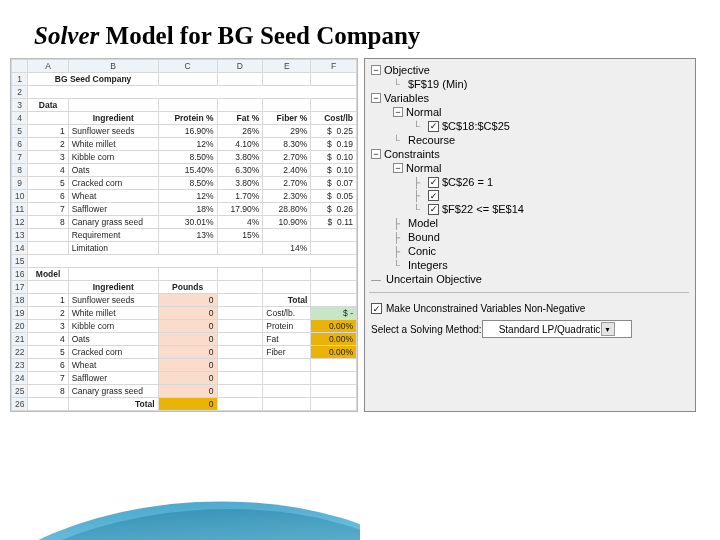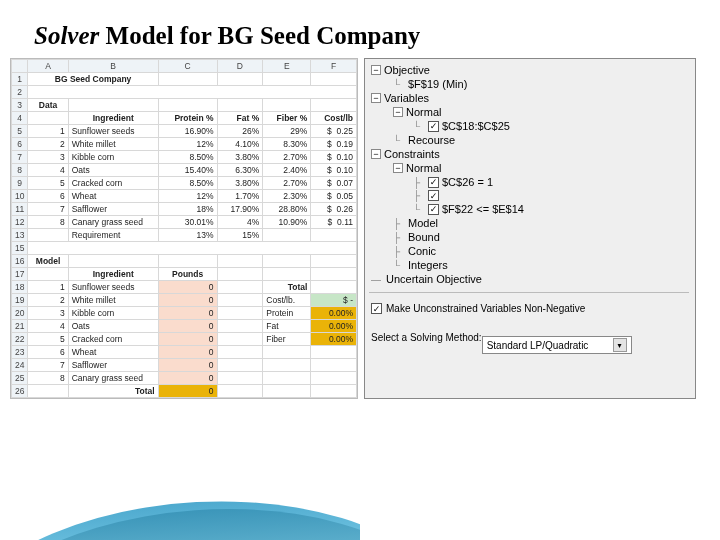--- a/index.html
+++ b/index.html
@@ -299,6 +299,15 @@
             <td></td>
           </tr>
       <tr>
+            <td class="rowhdr">14</td>
+            <td></td>
+            <td>Limitation</td>
+            <td></td>
+            <td></td>
+            <td class="right">14%</td>
+            <td></td>
+          </tr>
+      <tr>
             <td class="rowhdr">15</td>
             <td colspan="6"></td>
           </tr>

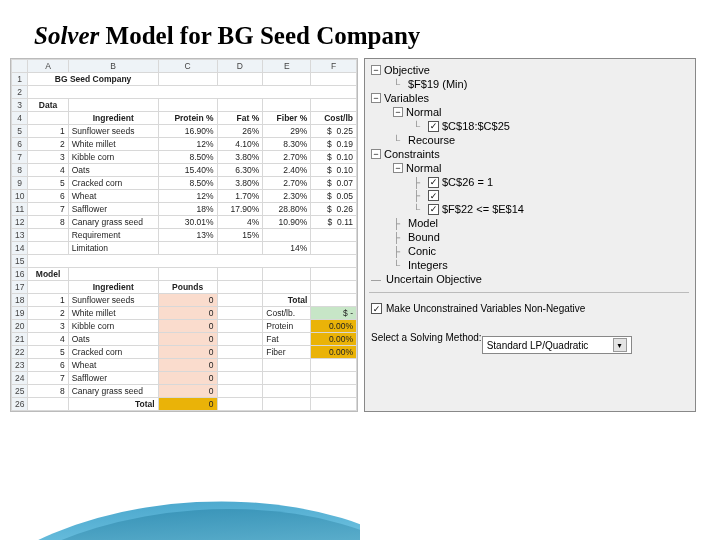--- a/index.html
+++ b/index.html
@@ -123,13 +123,12 @@
   .dropdown {
     border: 1px solid #888;
     background: #fff;
-    padding: 1px 4px;
+    padding: 1px 16px;
     width: 150px;
     display: flex;
     justify-content: space-between;
     align-items: center;
     font-size: 10px;
-    margin-top: 16px;
   }
   .chev {
     width: 14px; height: 14px;

